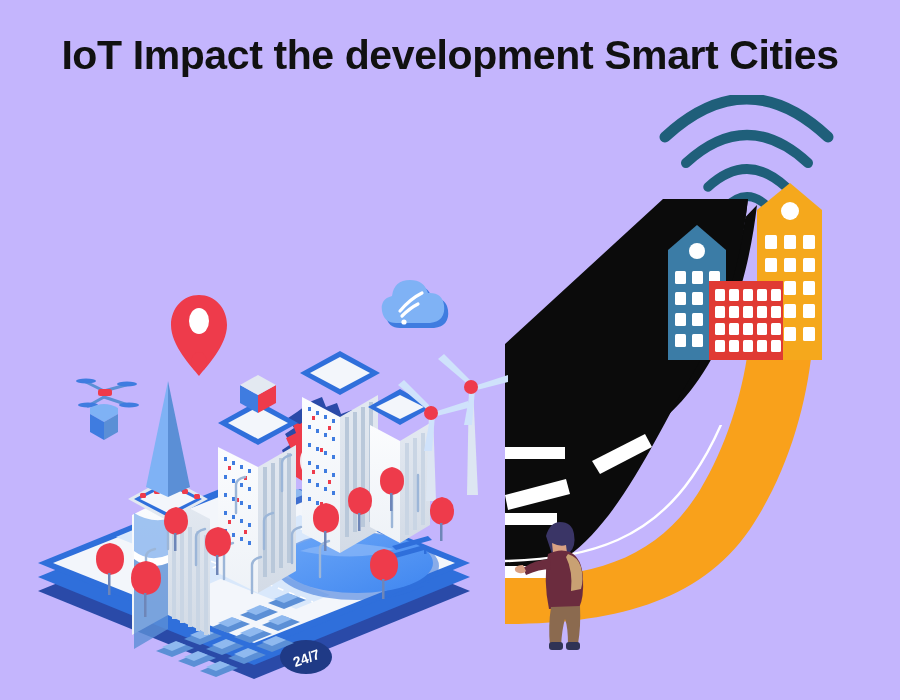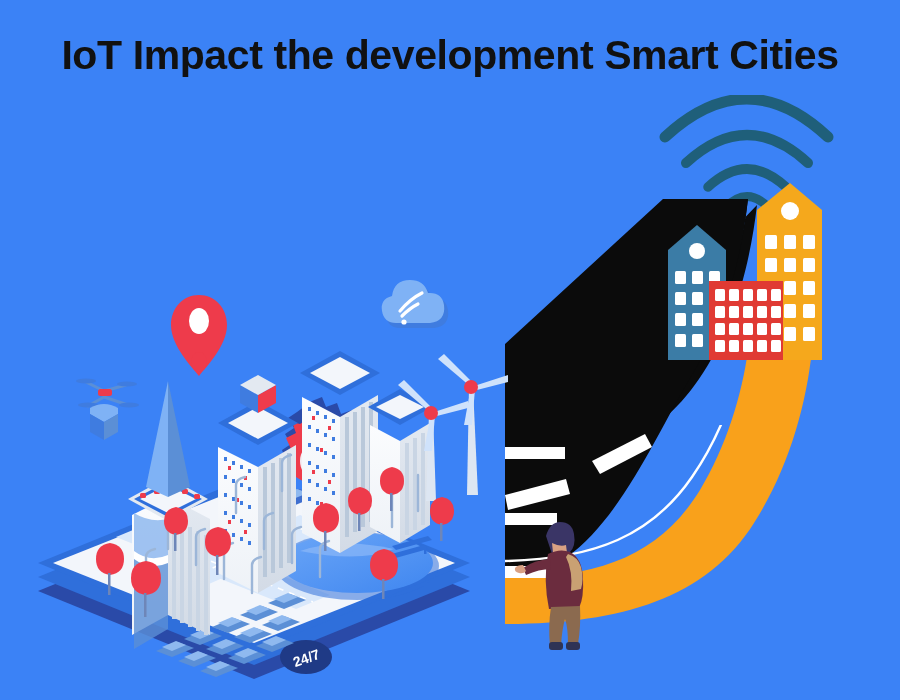--- a/index.html
+++ b/index.html
@@ -19,7 +19,7 @@
     position: relative;
     width: 900px;
     height: 700px;
-    background: #3b82f6;
+    background: #c4b5fd;
   }
   #page-title {
     position: absolute;

